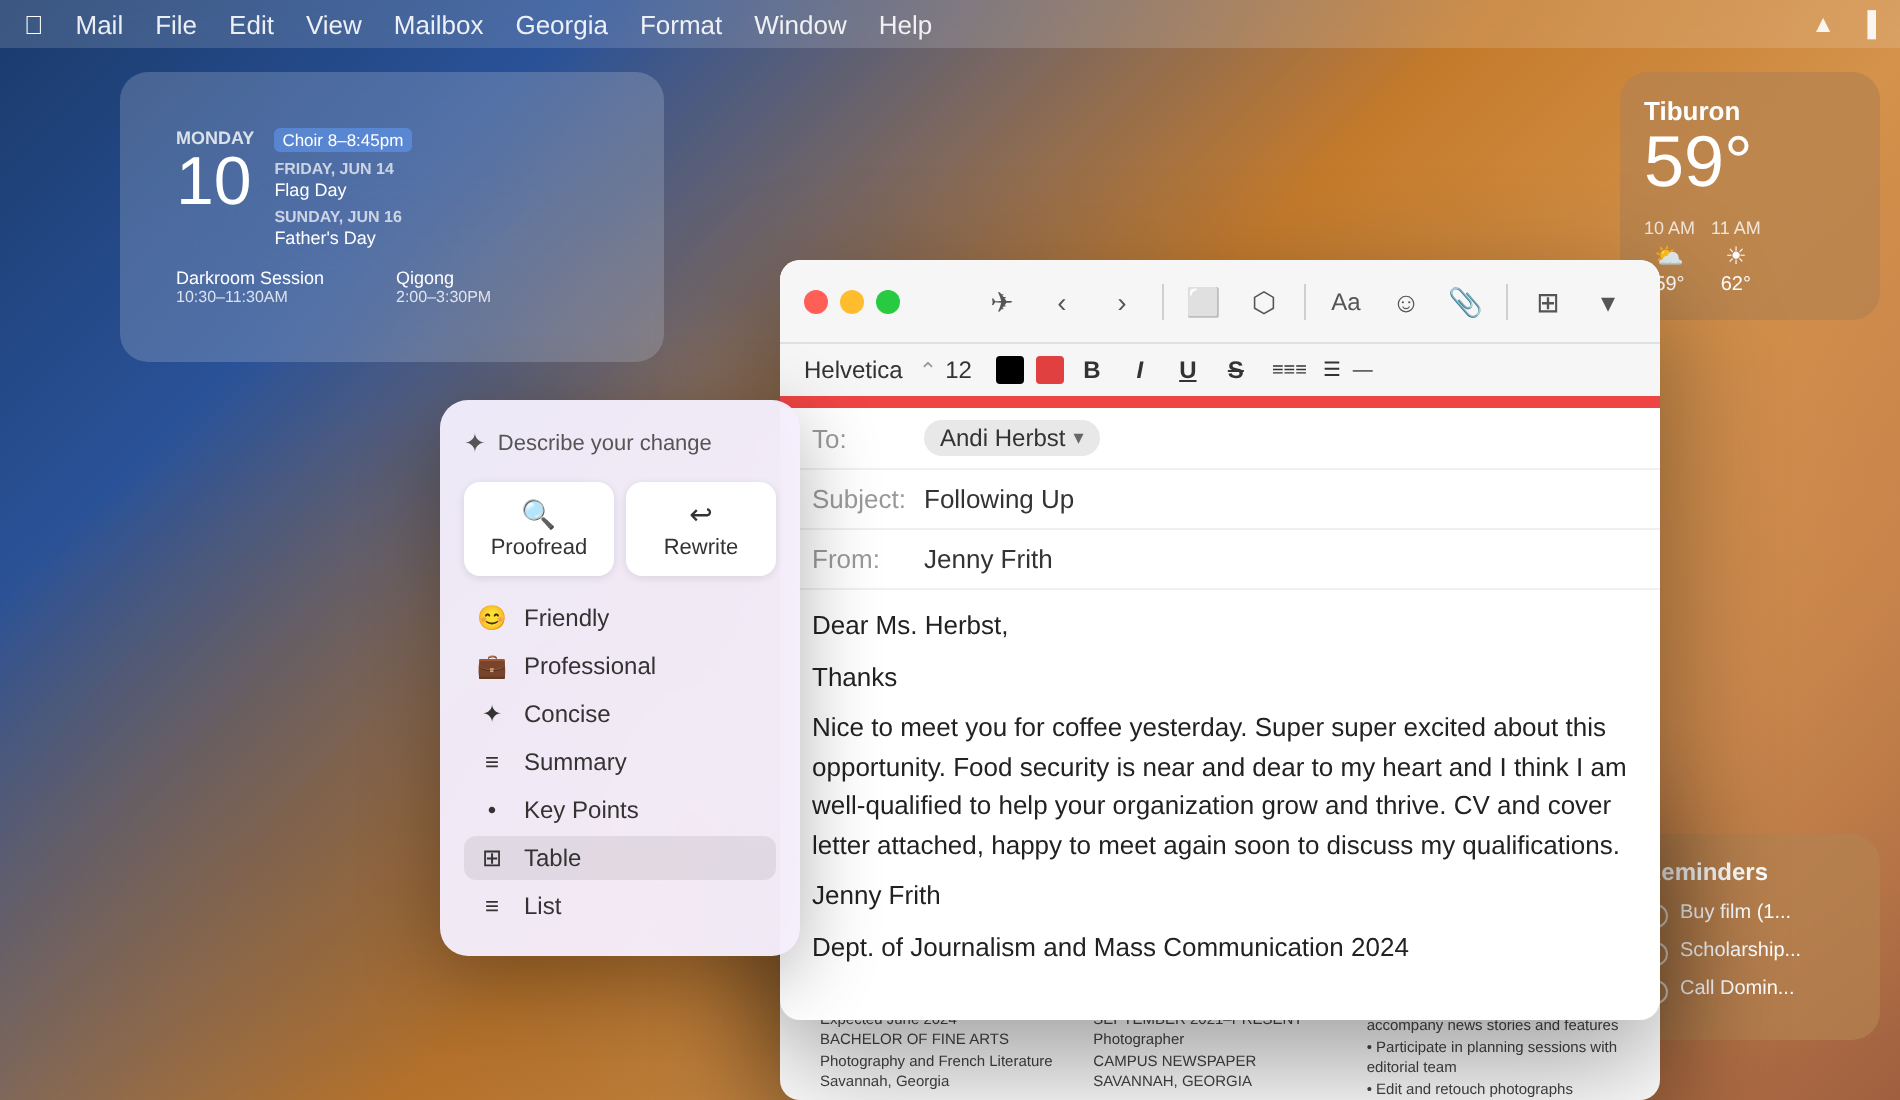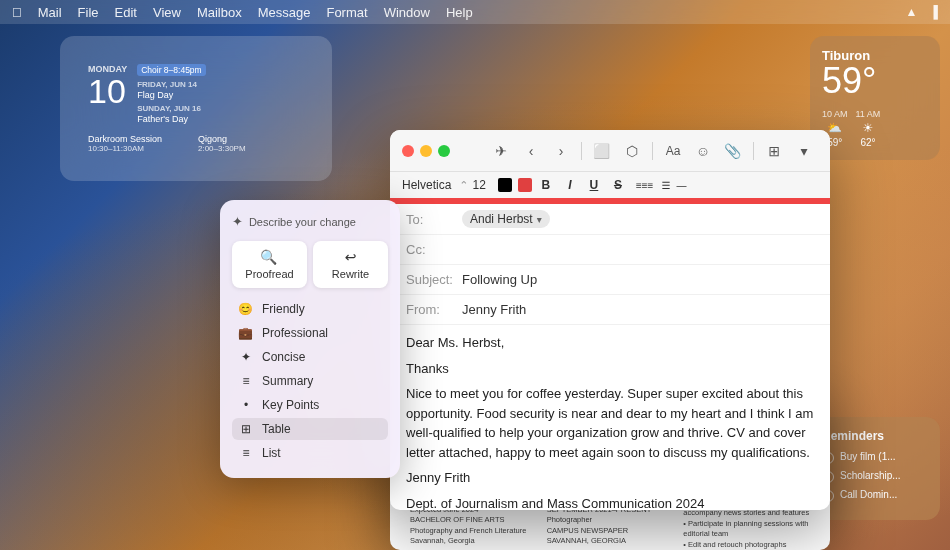--- a/index.html
+++ b/index.html
@@ -506,7 +506,7 @@
     <span class="menubar-item">Edit</span>
     <span class="menubar-item">View</span>
     <span class="menubar-item">Mailbox</span>
-    <span class="menubar-item">Message</span>
+    <span class="menubar-item">Georgia</span>
     <span class="menubar-item">Format</span>
     <span class="menubar-item">Window</span>
     <span class="menubar-item">Help</span>

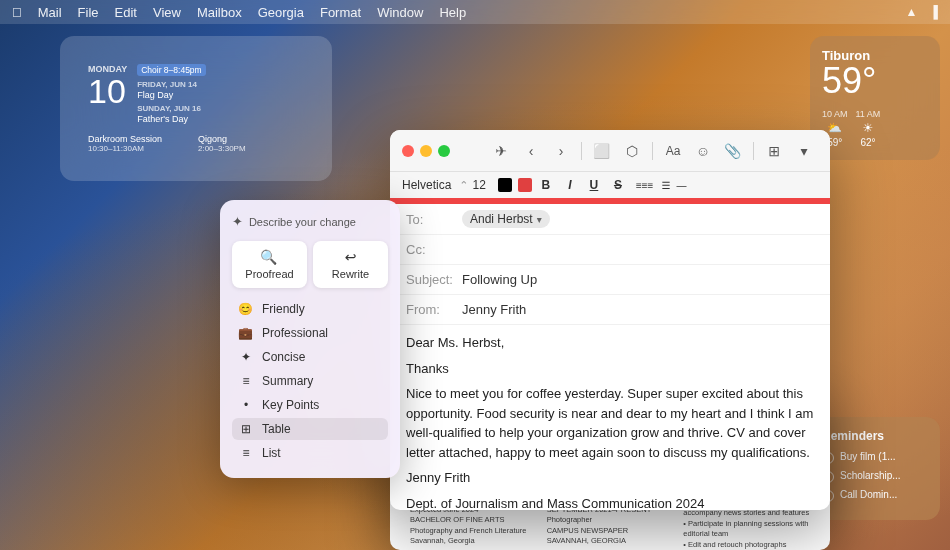--- a/index.html
+++ b/index.html
@@ -644,9 +644,6 @@
             <span class="mail-chip-arrow">▾</span>
           </div>
         </div>
-      </div>
-      <div class="mail-field">
-        <span class="mail-field-label">Cc:</span>
       </div>
       <div class="mail-field">
         <span class="mail-field-label">Subject:</span>

